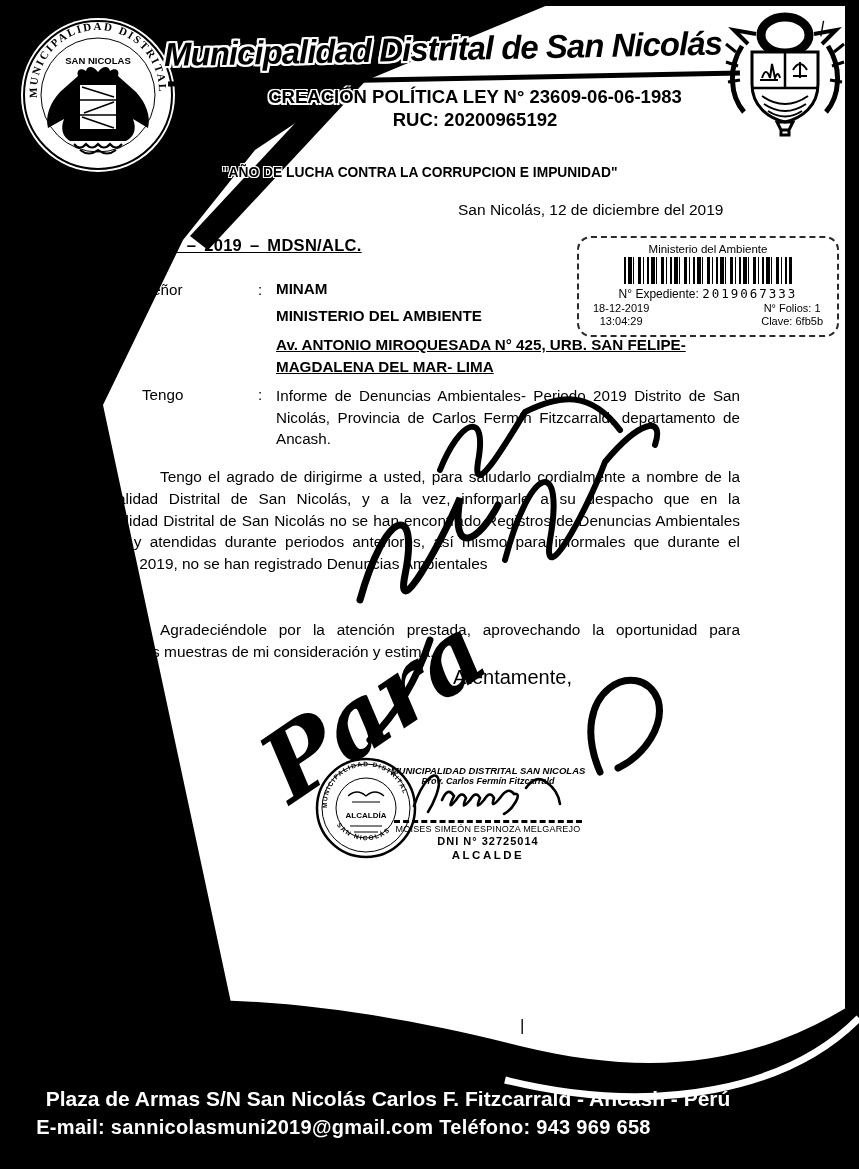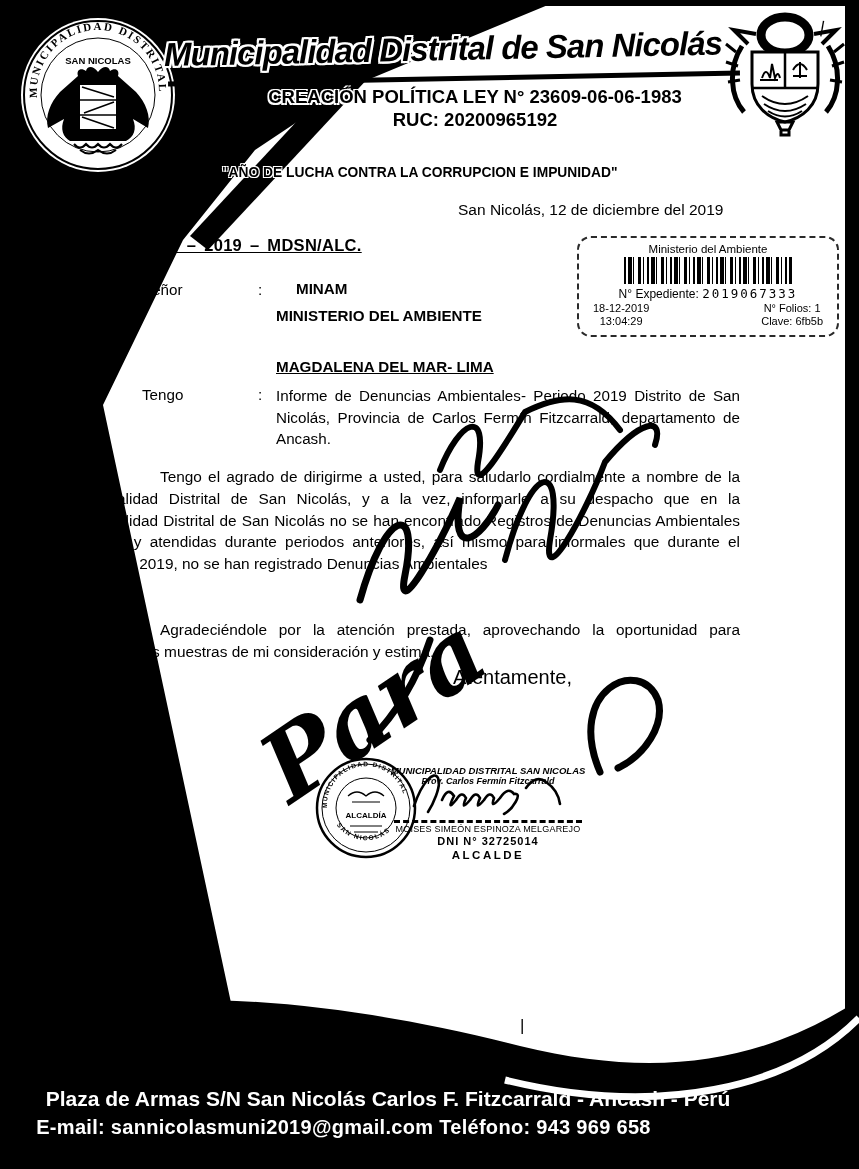--- a/index.html
+++ b/index.html
@@ -135,7 +135,7 @@
 
   <div class="abs lbl" style="left:142px;top:281px;">Señor</div>
   <div class="abs colon" style="left:258px;top:281px;">:</div>
-  <div class="abs lbl bold" style="left:276px;top:280px;margin-left:20px;">MINAM</div>
+  <div class="abs lbl bold" style="left:276px;top:280px;">MINAM</div>
   <div class="abs lbl bold" style="left:276px;top:307px;">MINISTERIO DEL AMBIENTE</div>
   <div class="abs addr" style="left:276px;top:358px;">MAGDALENA DEL MAR- LIMA</div>
 

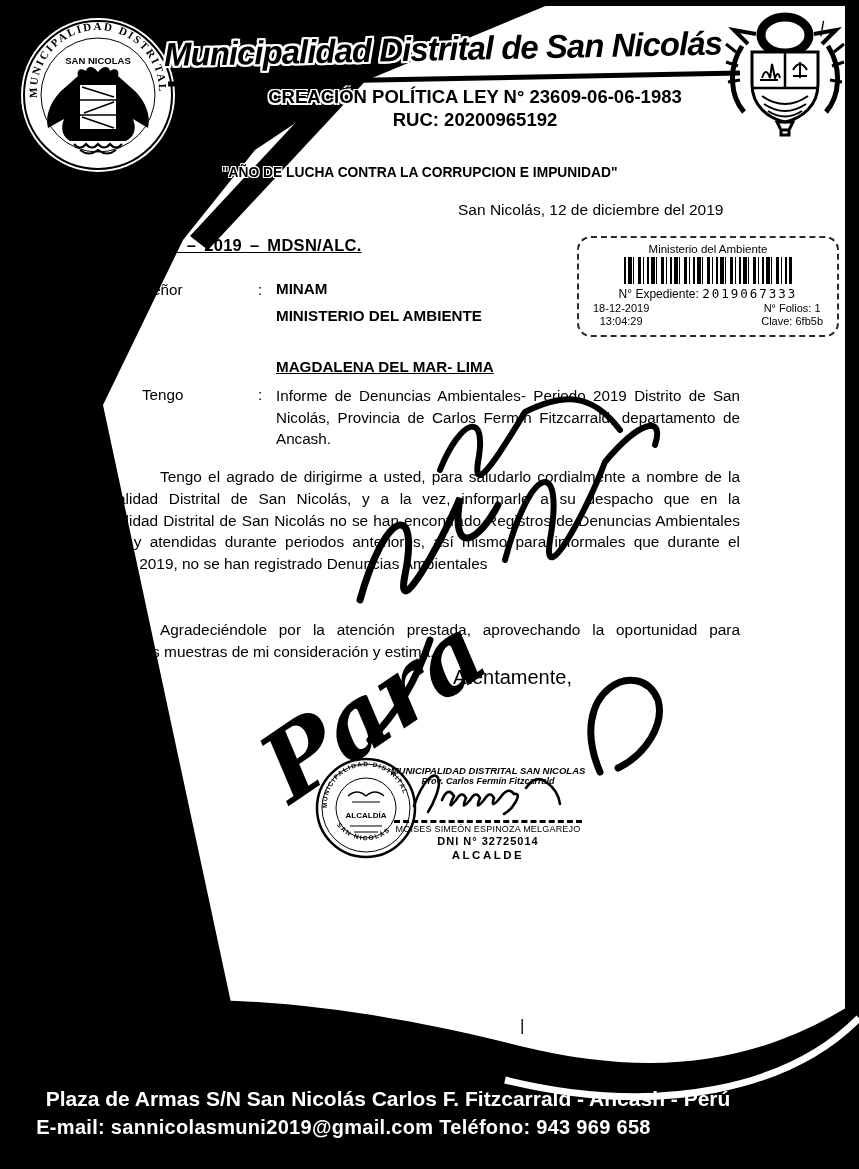--- a/index.html
+++ b/index.html
@@ -137,6 +137,7 @@
   <div class="abs colon" style="left:258px;top:281px;">:</div>
   <div class="abs lbl bold" style="left:276px;top:280px;">MINAM</div>
   <div class="abs lbl bold" style="left:276px;top:307px;">MINISTERIO DEL AMBIENTE</div>
+  <div class="abs addr" style="left:276px;top:336px;">Av. ANTONIO MIROQUESADA N° 425, URB. SAN FELIPE-</div>
   <div class="abs addr" style="left:276px;top:358px;">MAGDALENA DEL MAR- LIMA</div>
 
   <div class="abs lbl" style="left:142px;top:386px;">Tengo</div>

